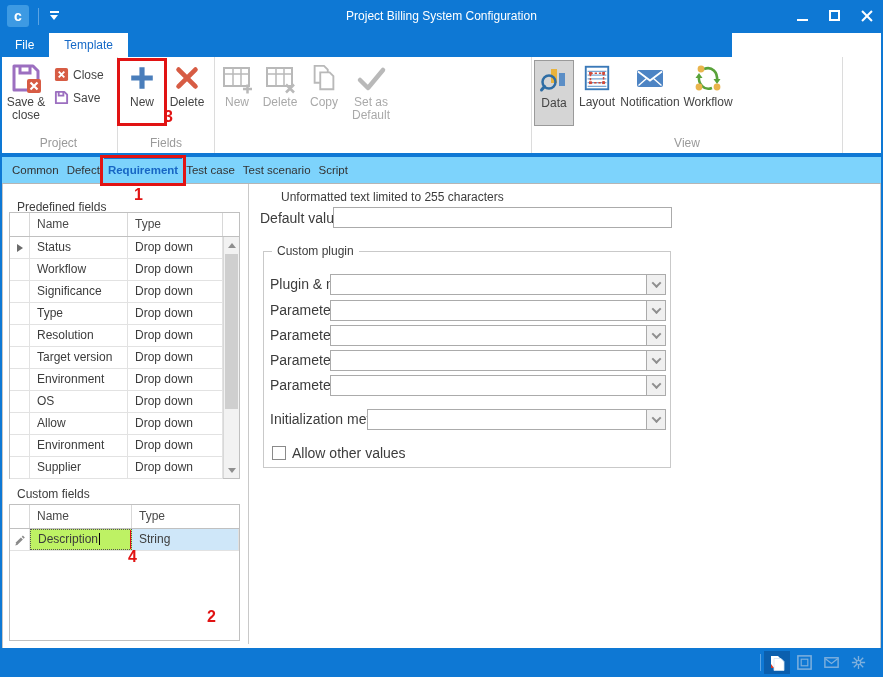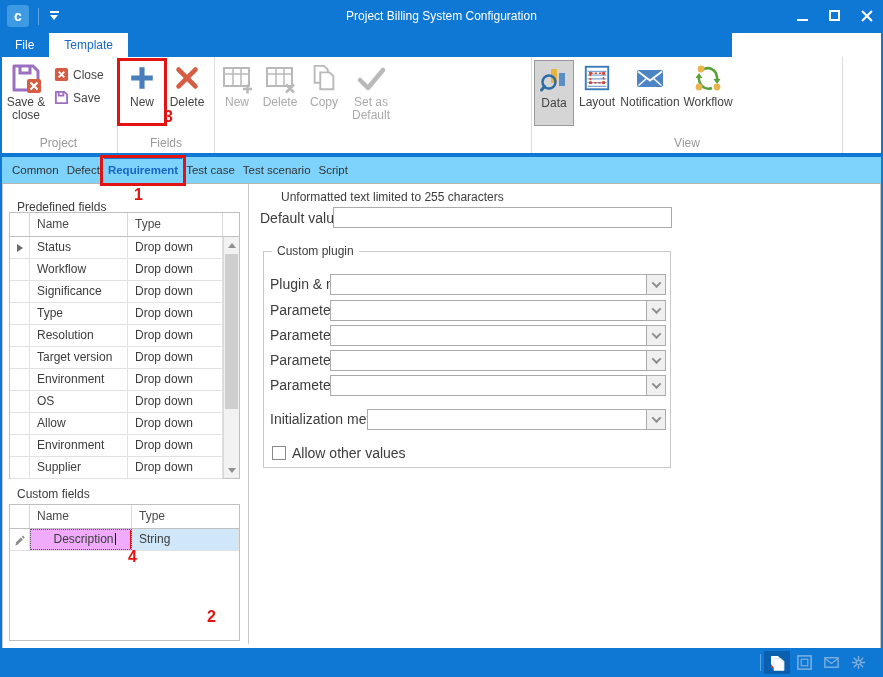--- a/index.html
+++ b/index.html
@@ -72,7 +72,7 @@
   .tri-up { width:0; height:0; border-left:4px solid transparent; border-right:4px solid transparent; border-bottom:5px solid #8f8f8f; }
   .tri-down { width:0; height:0; border-left:4px solid transparent; border-right:4px solid transparent; border-top:5px solid #8f8f8f; }
   .sb-thumb { position:absolute; left:1px; top:17px; width:13px; height:155px; background:#cfcfcf; }
-  .edit-cell { border:1px dotted #555 !important; background:#f0abfc; line-height:19px !important;text-align:center; }
+  .edit-cell { border:1px dotted #555 !important; background:#bef264; line-height:19px !important; }
   .caret { display:inline-block; width:1px; height:12px; background:#000; vertical-align:-2px; margin-left:1px; }
   .sel-cell { background:#cfe7f9; }
 

